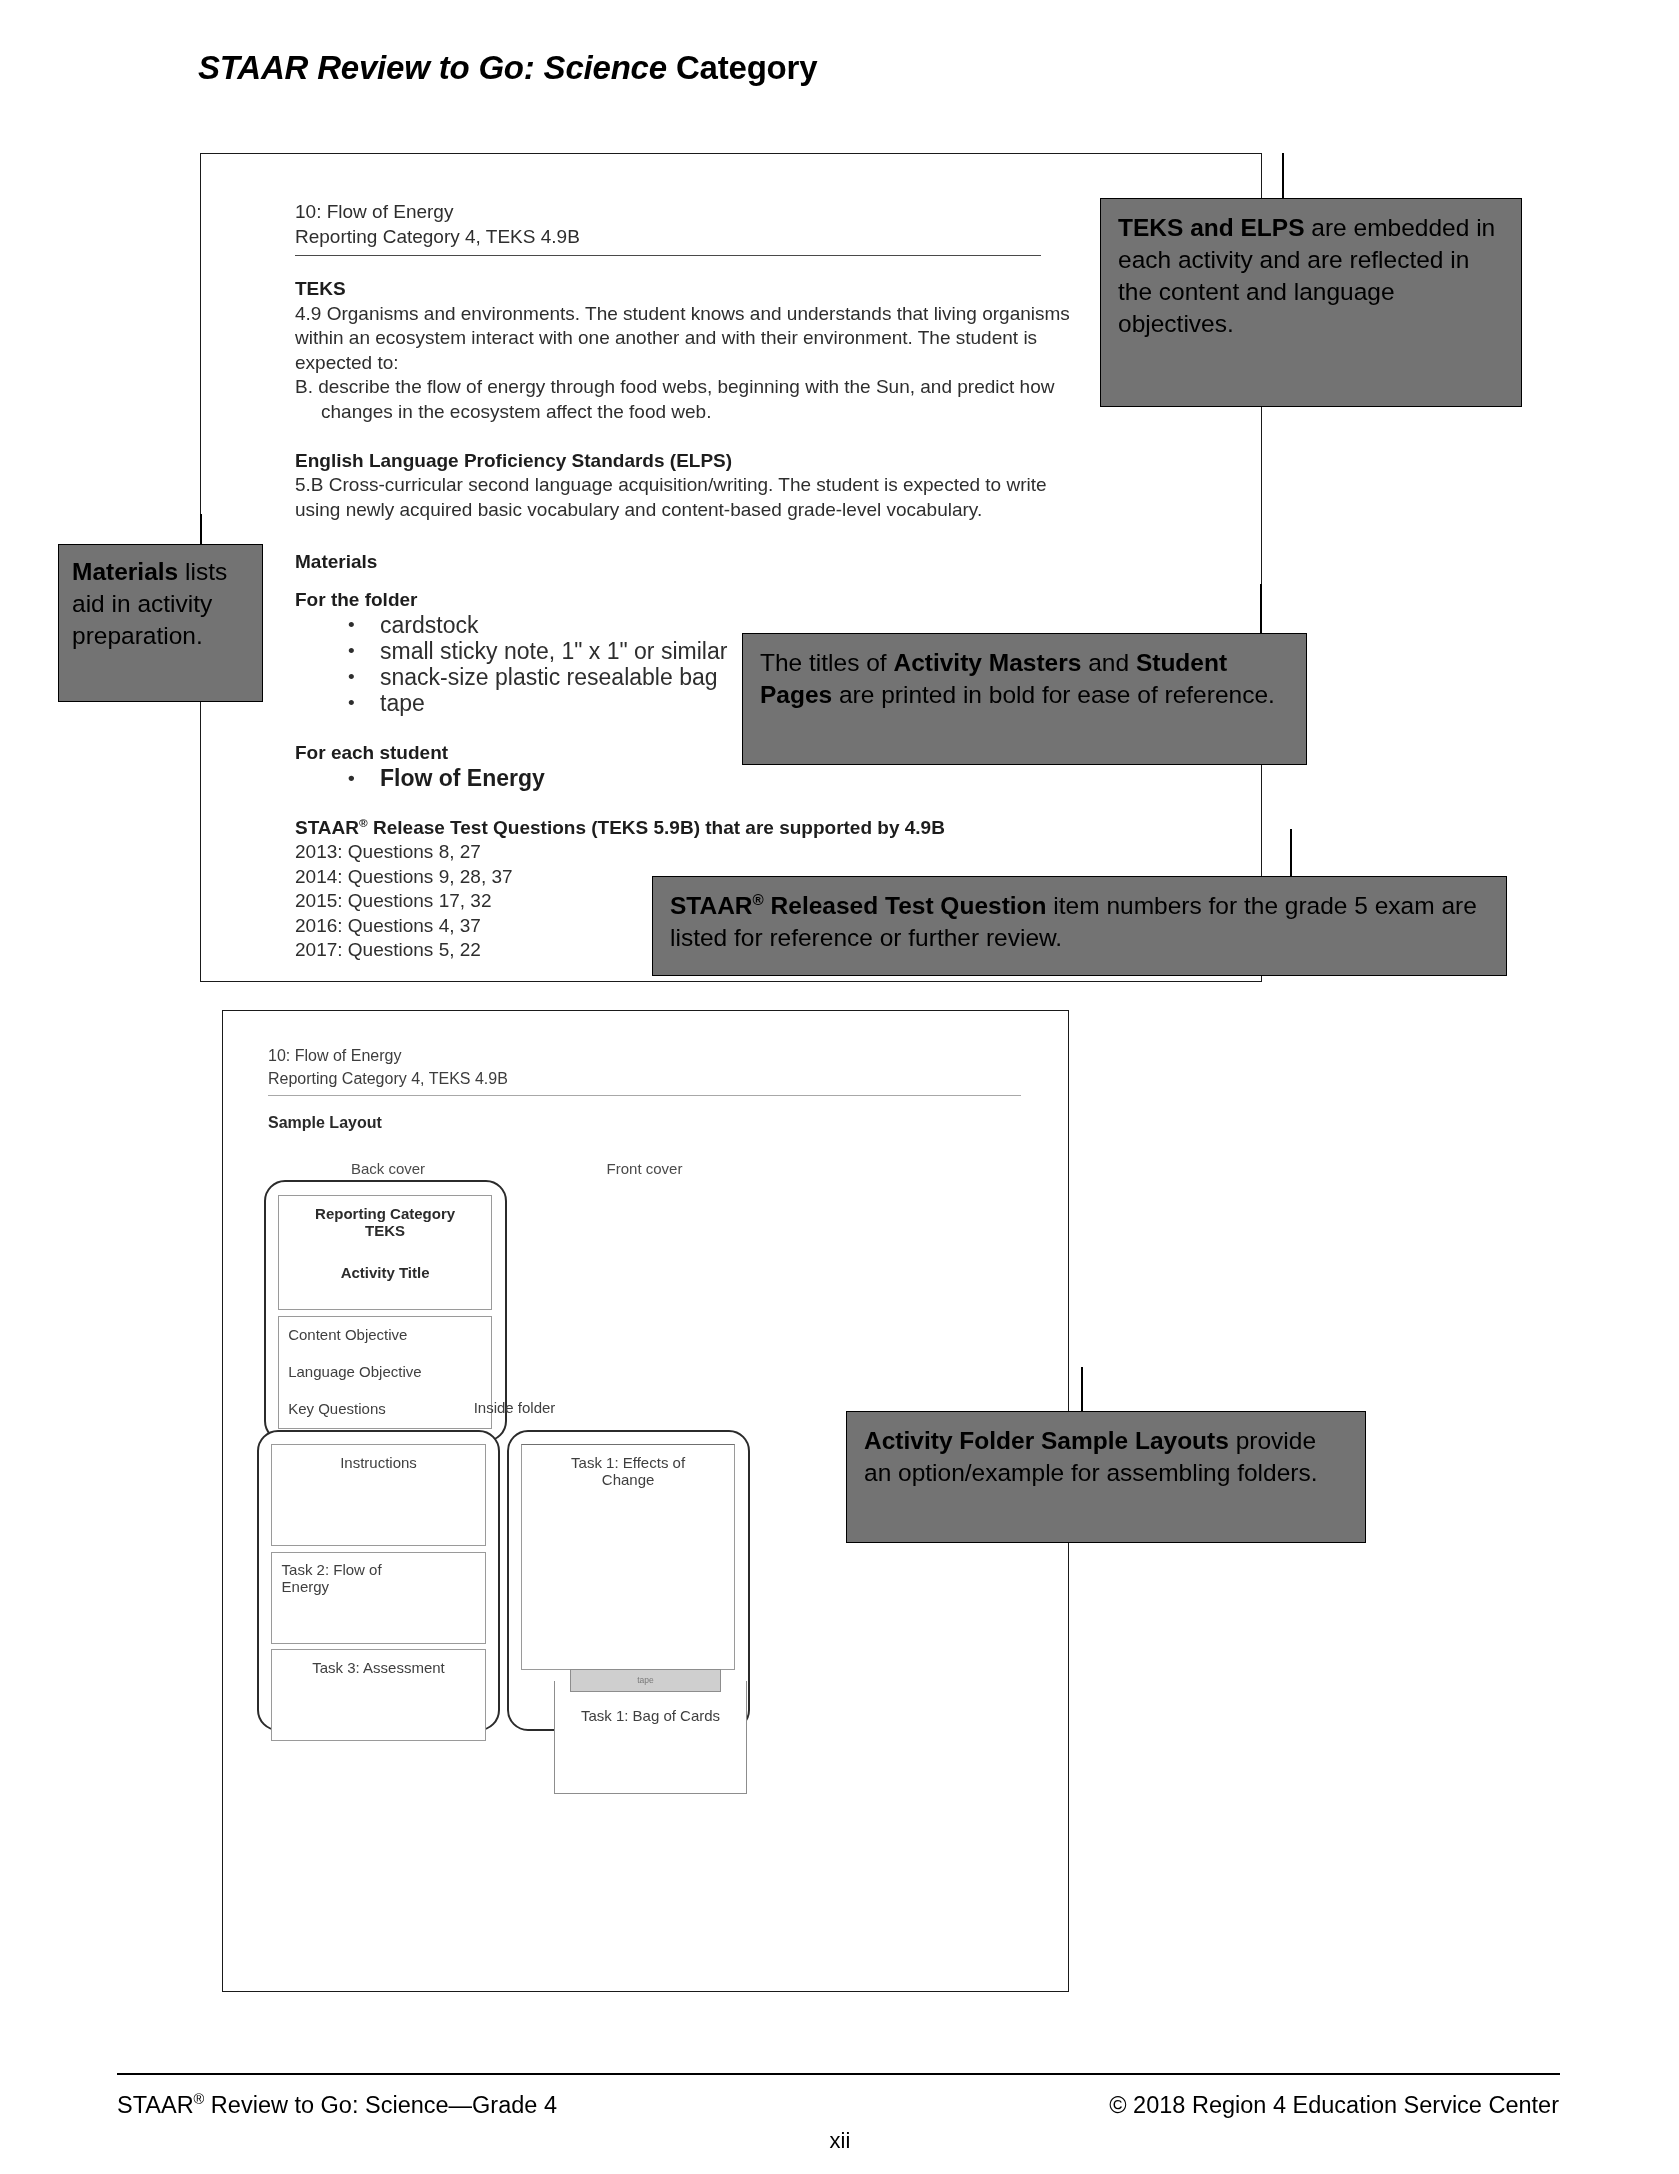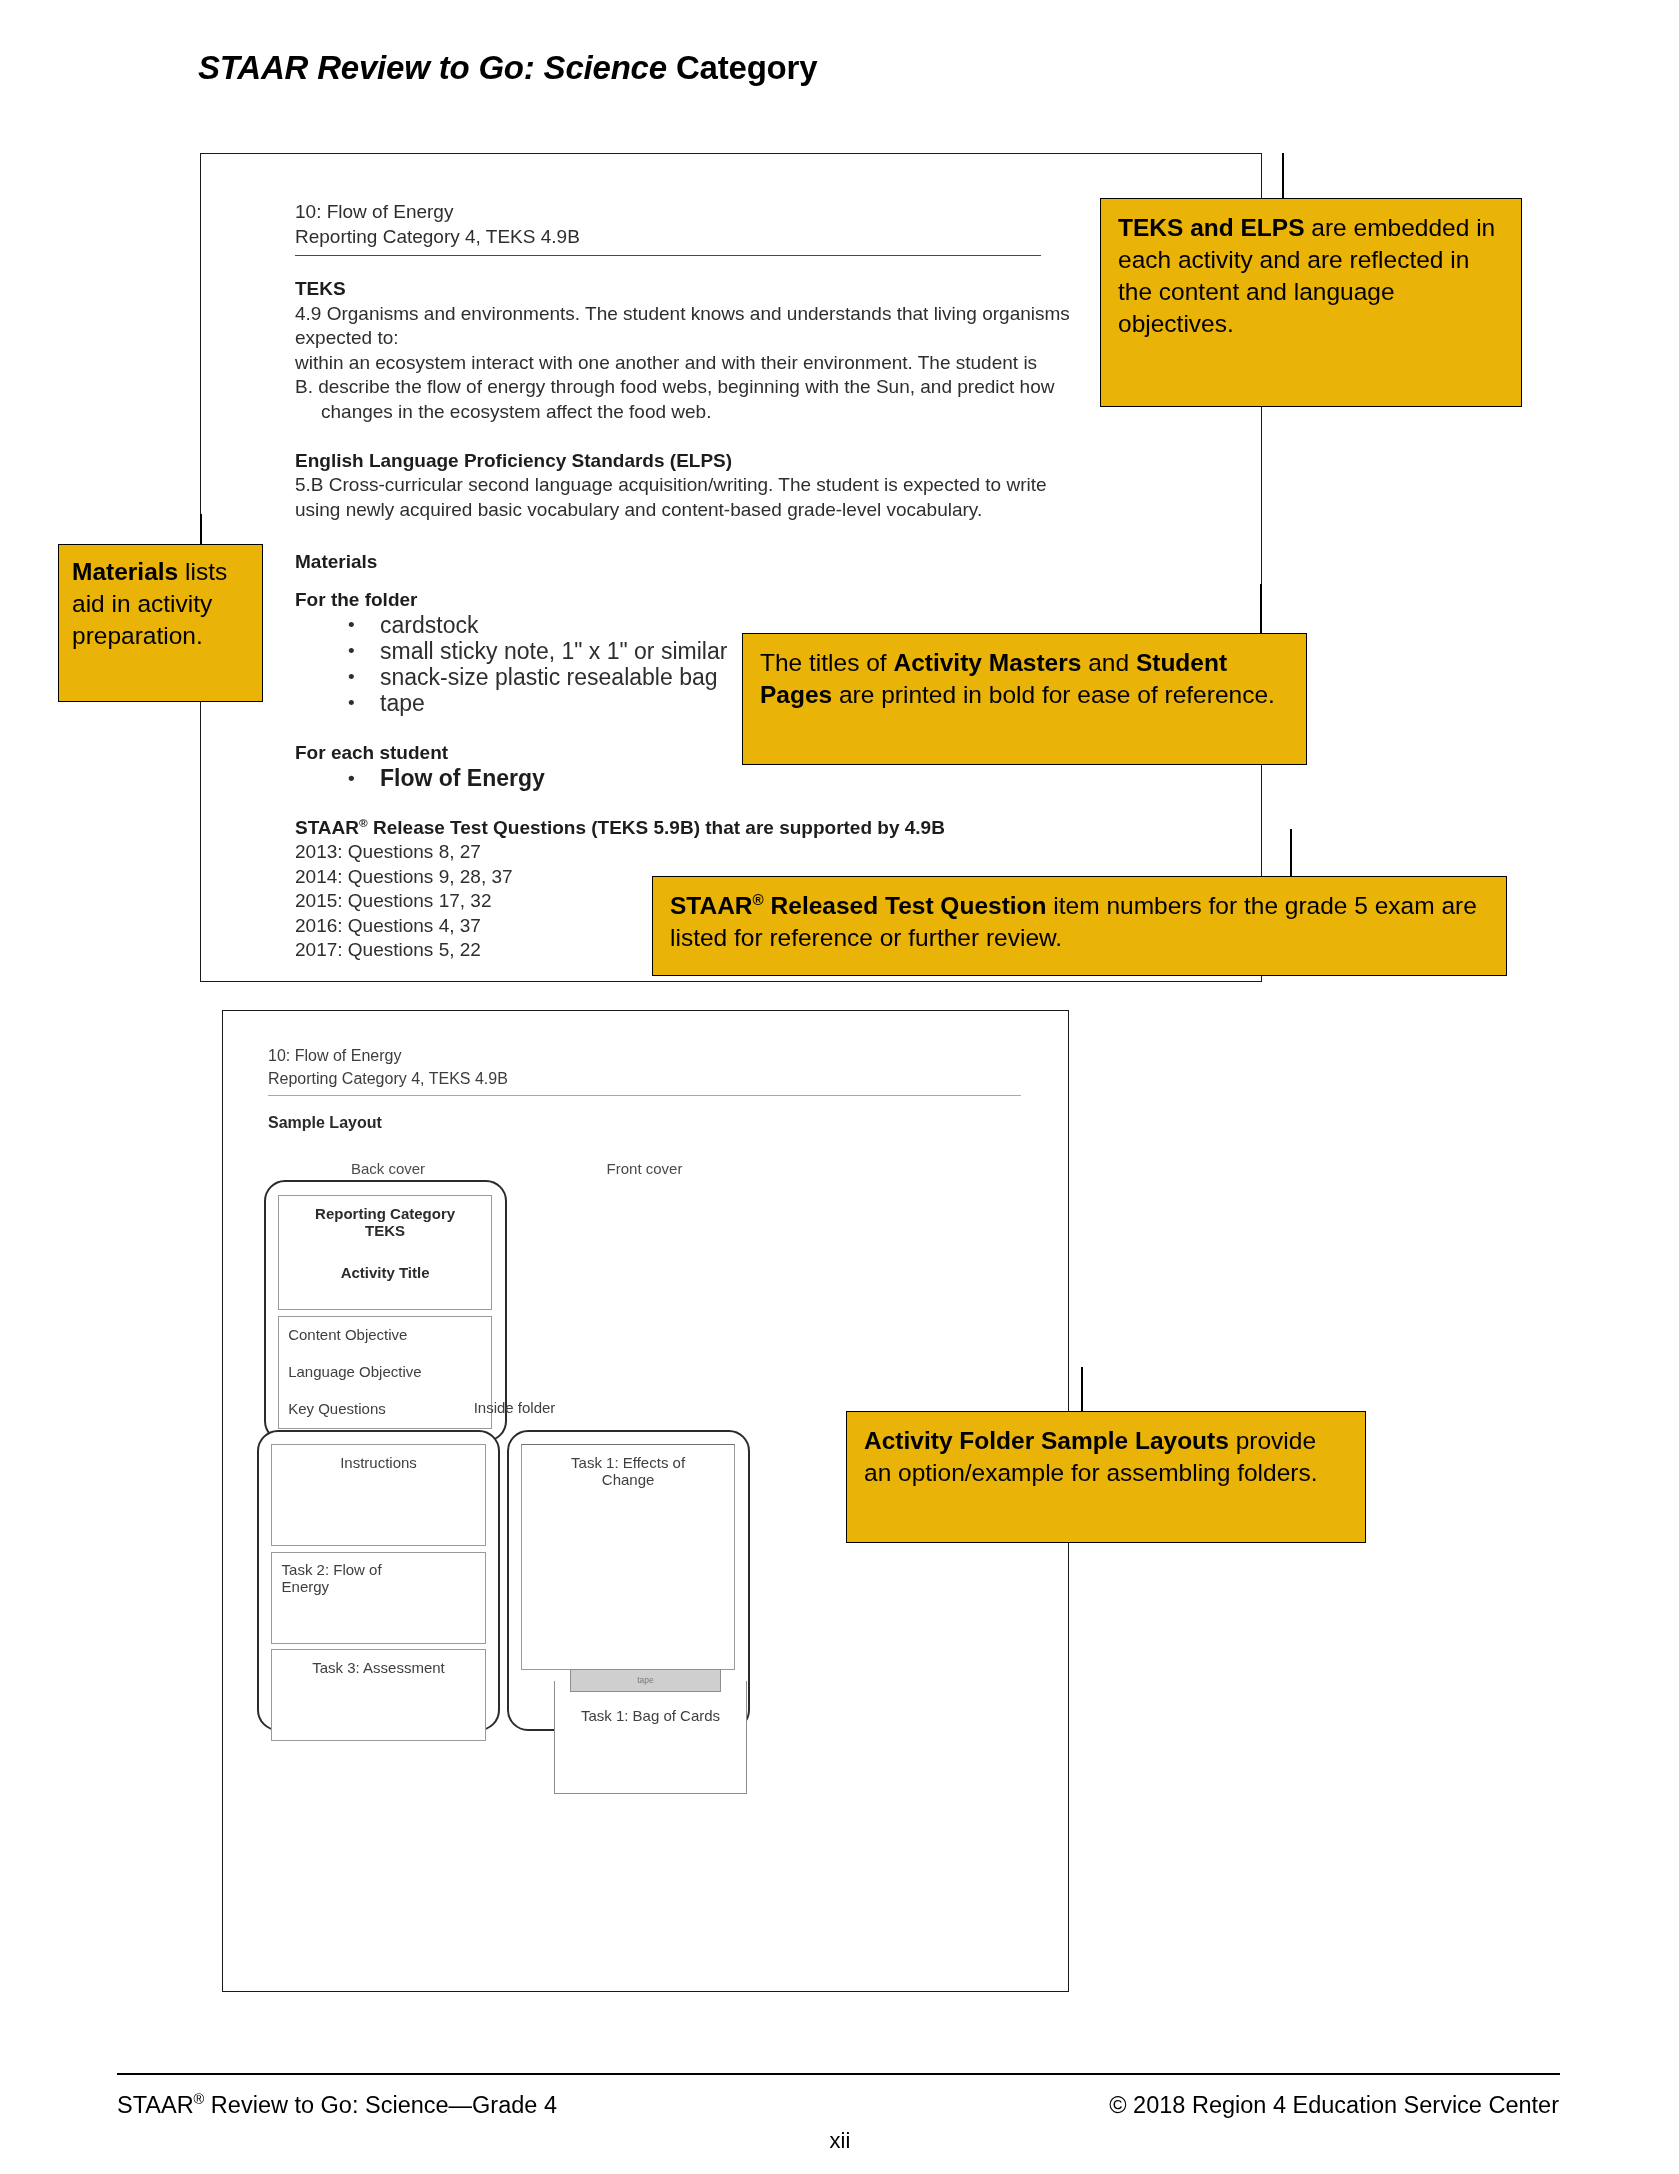--- a/index.html
+++ b/index.html
@@ -288,7 +288,7 @@
   .callout {
     position: absolute;
     border: 1.9px solid #000000;
-    background: #eab308;
+    background: #737373;
     box-sizing: border-box;
     font-size: 24.5px;
     line-height: 32px;

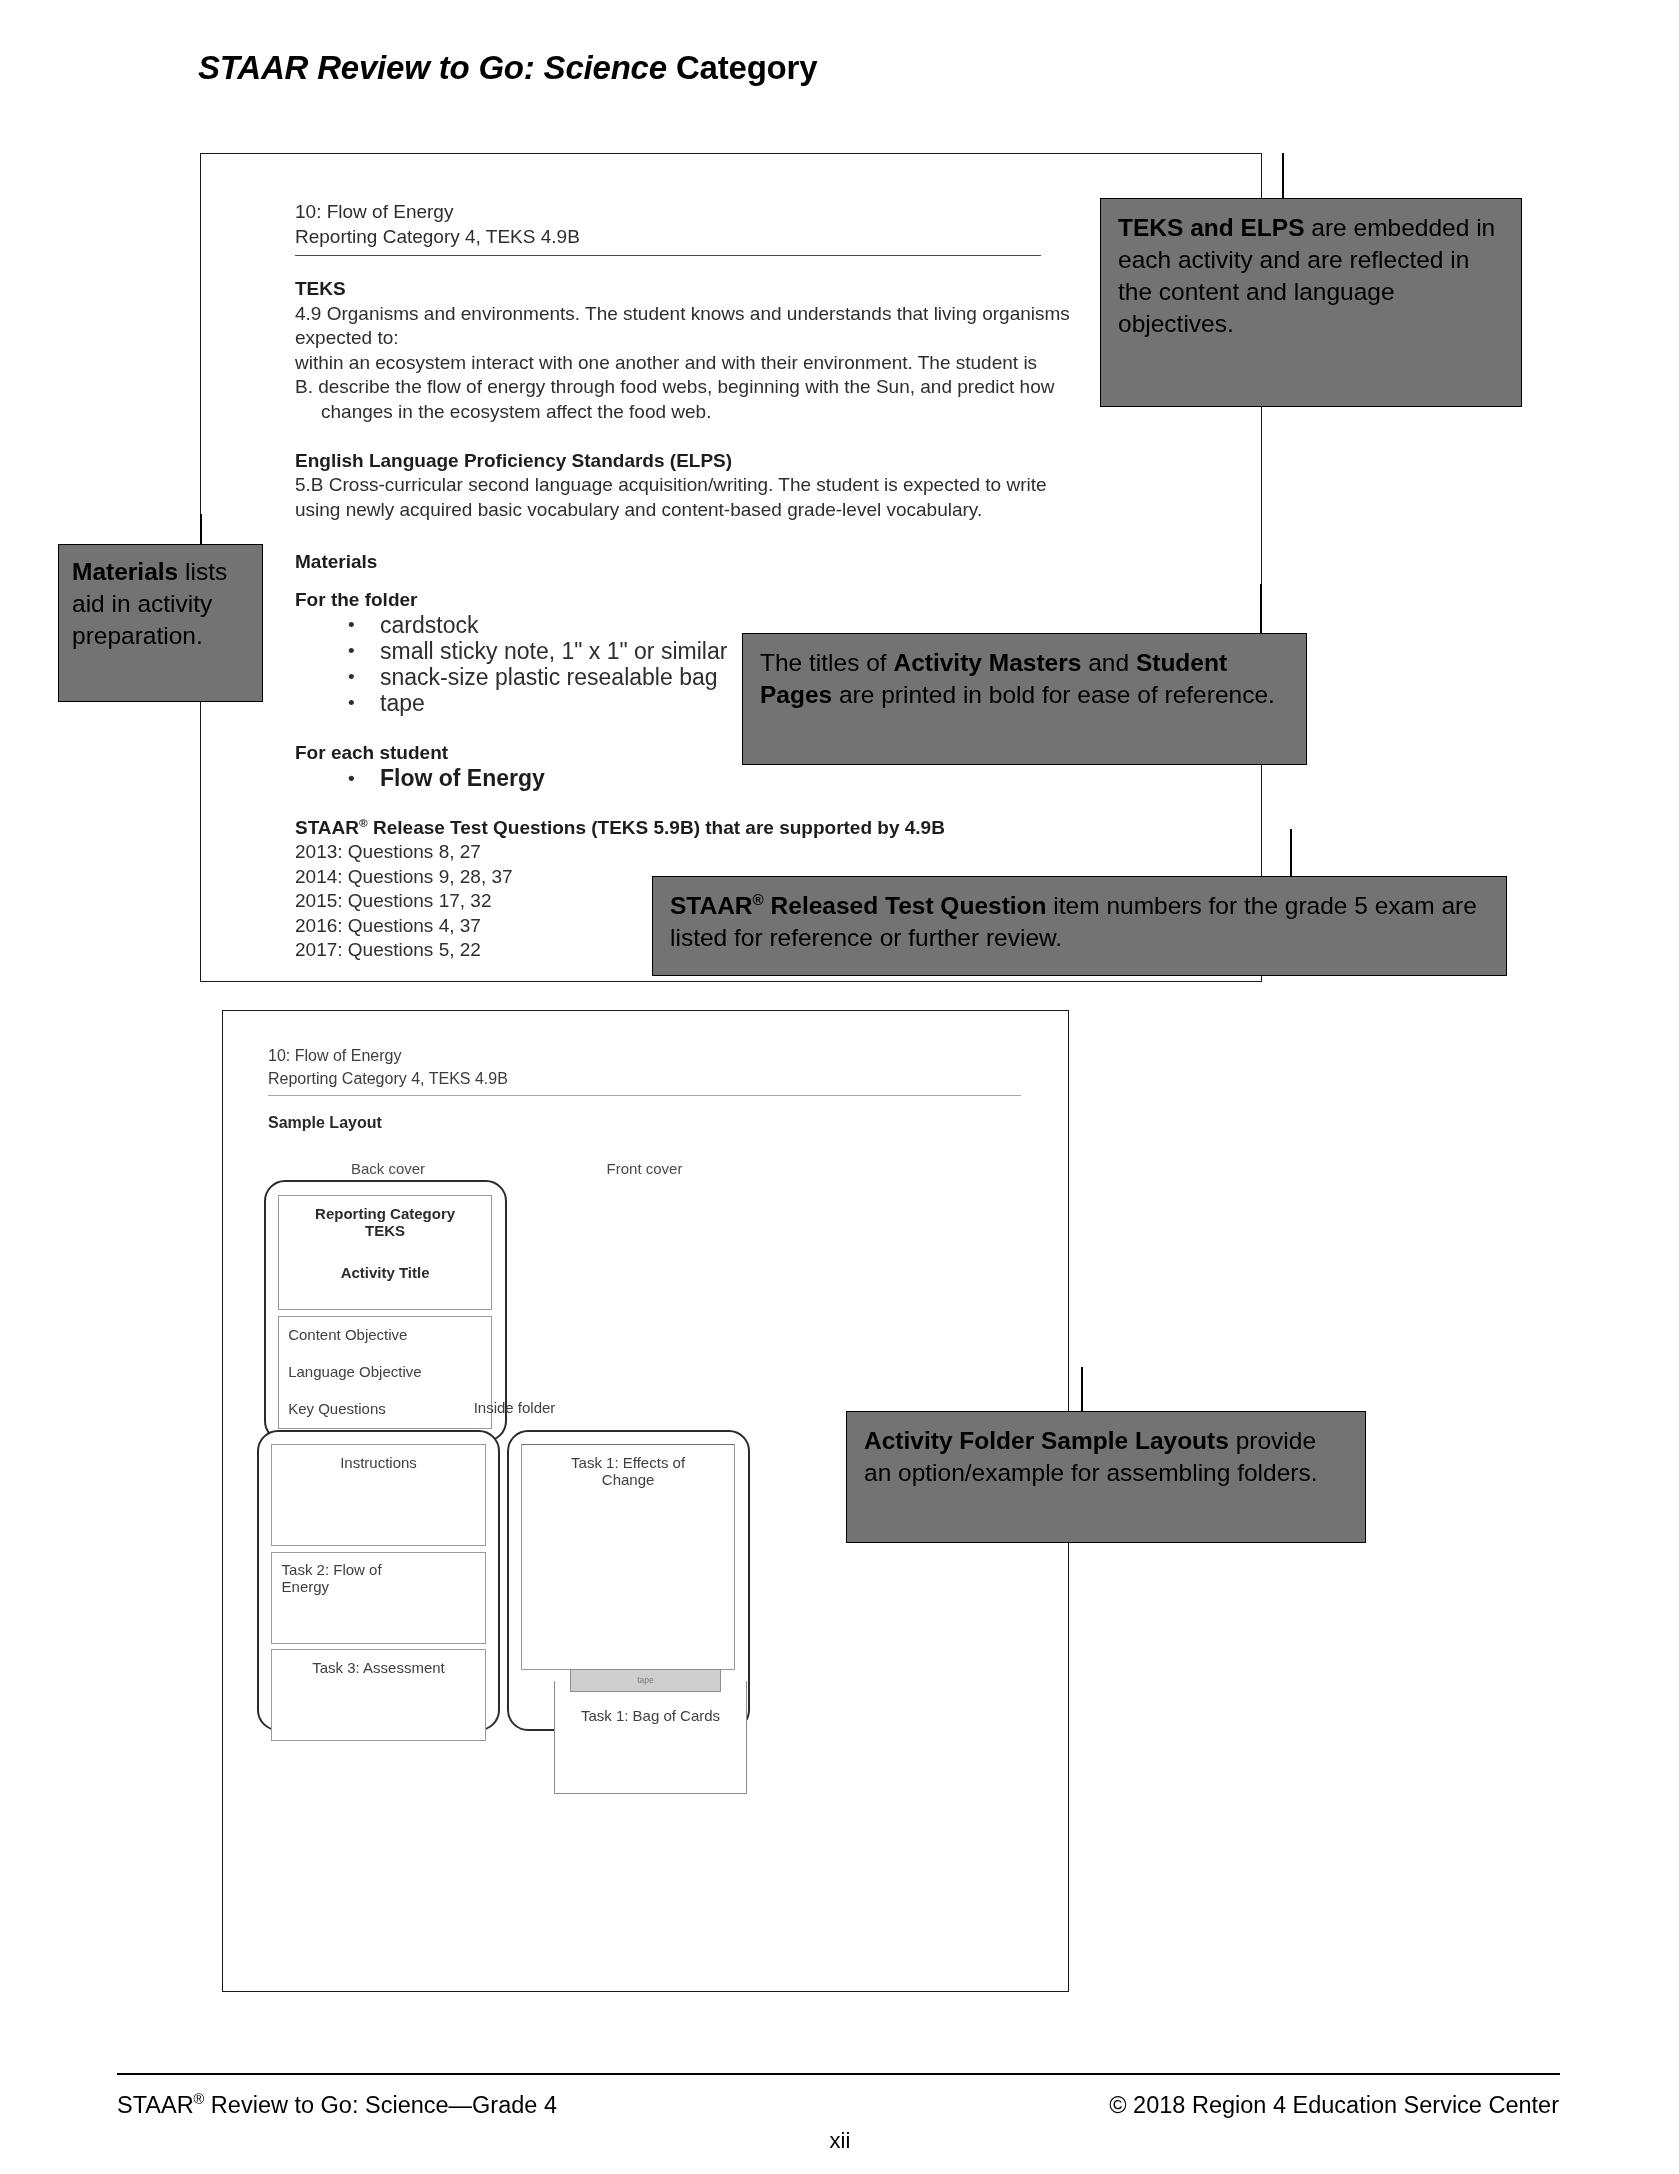--- a/index.html
+++ b/index.html
@@ -355,8 +355,8 @@
 
     <div class="scan-h">TEKS</div>
     <div class="scan-p">4.9 Organisms and environments. The student knows and understands that living organisms</div>
+    <div class="scan-p">within an ecosystem interact with one another and with their environment. The student is</div>
     <div class="scan-p">expected to:</div>
-    <div class="scan-p">within an ecosystem interact with one another and with their environment. The student is</div>
     <div class="scan-p">B. describe the flow of energy through food webs, beginning with the Sun, and predict how</div>
     <div class="scan-p scan-sub-indent">changes in the ecosystem affect the food web.</div>
 

